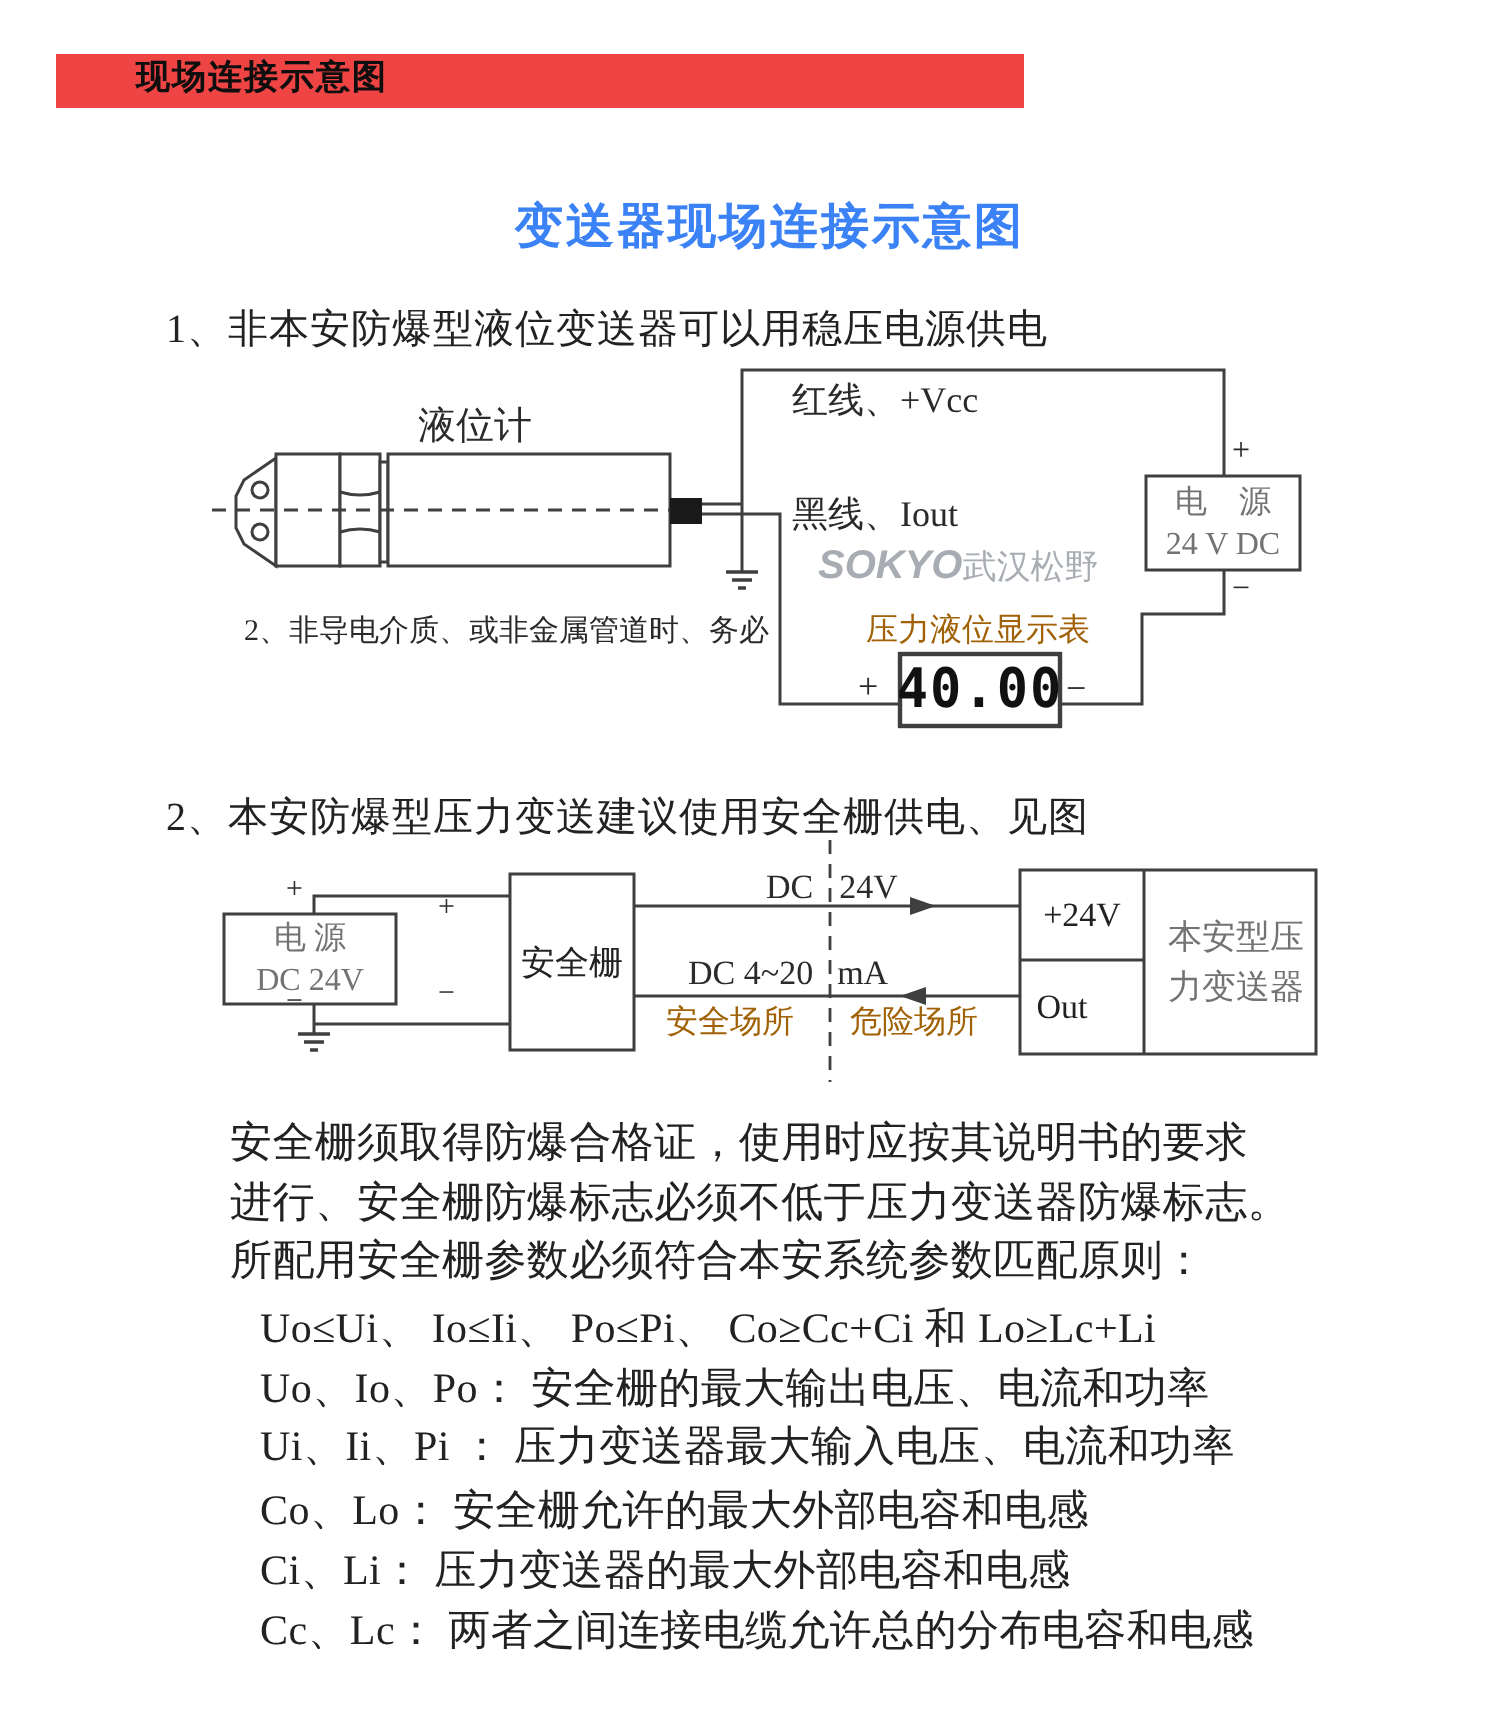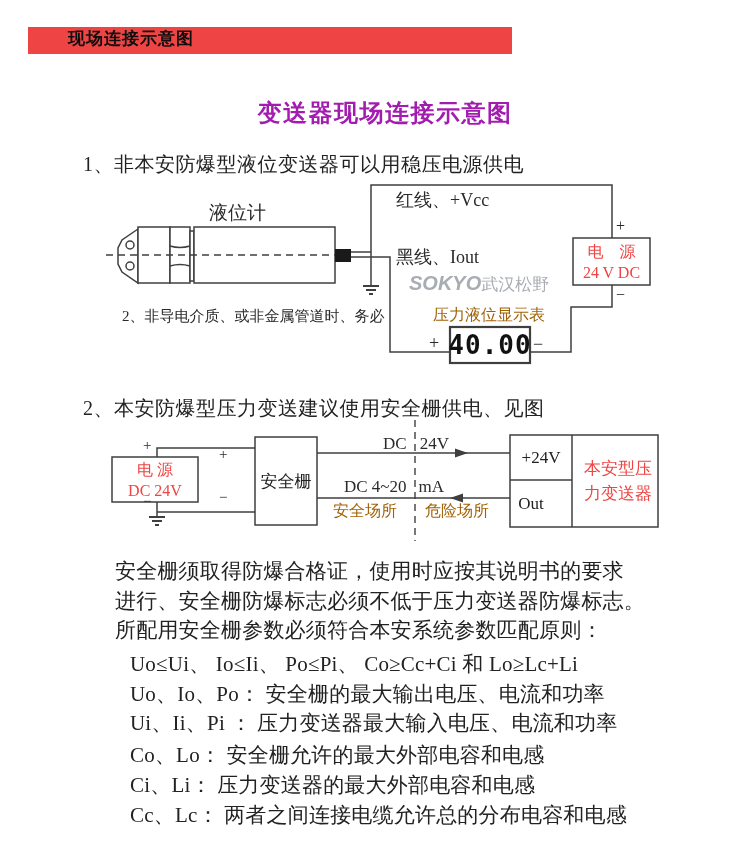--- a/index.html
+++ b/index.html
@@ -18,7 +18,7 @@
   }
   .page-title{
     left:0;right:0;top:97px;text-align:center;font-weight:bold;
-    font-size:24px;letter-spacing:1.5px;color:#a21caf;padding-left:20px;
+    font-size:24px;letter-spacing:1.5px;color:#3b82f6;padding-left:20px;
   }
   .sec-heading{font-size:20px;color:#222;letter-spacing:0.5px;}
   .dlabel{font-size:18px;color:#2a2a2a;}

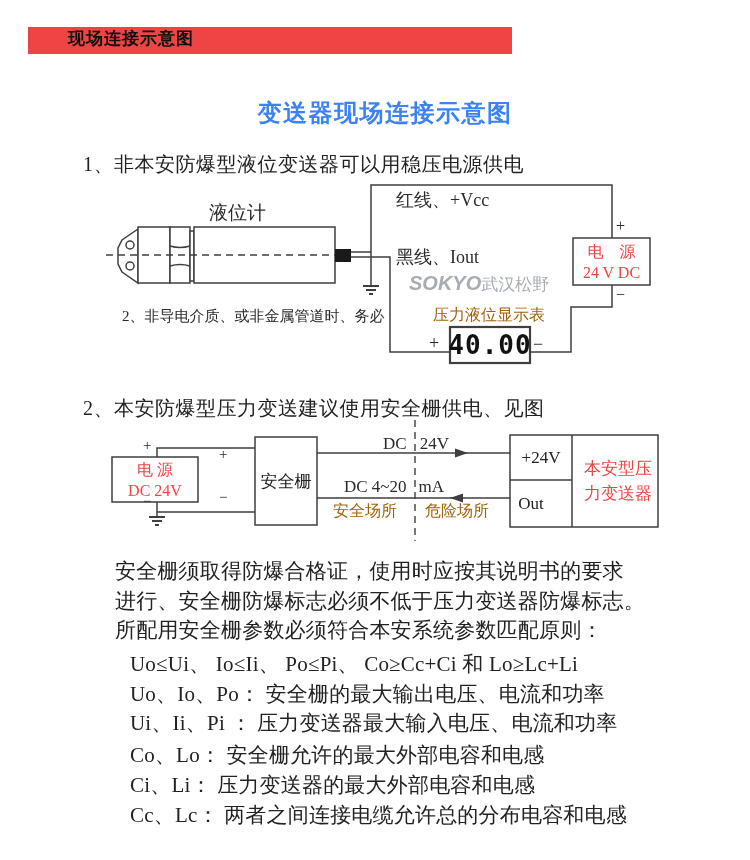--- a/index.html
+++ b/index.html
@@ -27,7 +27,7 @@
   .pm-sm{font-size:15px;color:#2a2a2a;}
   .boxtext{
     display:flex;flex-direction:column;align-items:center;justify-content:center;
-    font-size:16px;line-height:21px;color:#ef4444;text-align:center;
+    font-size:16px;line-height:21px;color:#737373;text-align:center;
   }
   .cell{display:flex;align-items:center;justify-content:center;font-size:17px;color:#222;}
   .watermark{color:#a8adb3;}

